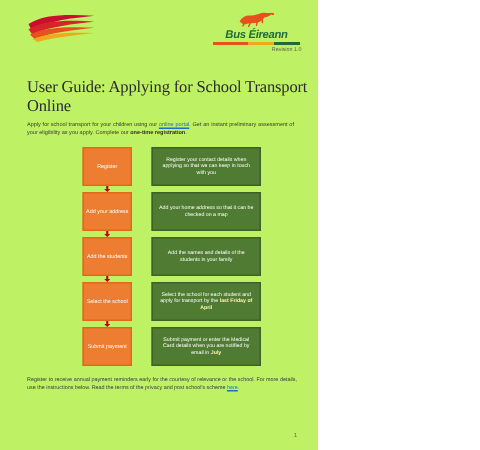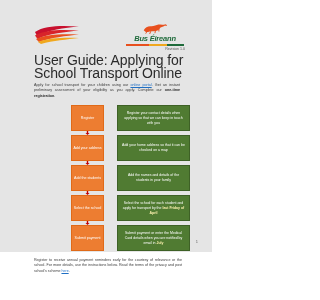--- a/index.html
+++ b/index.html
@@ -17,10 +17,10 @@
   .page {
     position: relative;
     width: 212px;
-    height: 252px;
-    background: #e5e5e5;
-    box-sizing: border-box;
-    padding: 16px;
+    height: 300px;
+    background: #bef264;
+    box-sizing: border-box;
+    padding: 0;
   }
 
   

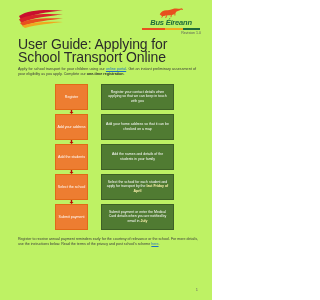--- a/index.html
+++ b/index.html
@@ -78,12 +78,13 @@
 
   
   .title {
-    font-size: 14px;
+    font-size: 11px;
     color: #2b2b2b;
     font-weight: normal;
-    margin: 0 0 0 18px;
+    margin: 14px 0 0 18px;
     line-height: 13px;
     letter-spacing: -0.1px;
+    font-family: Liberation Serif, serif;
   }
 
   

